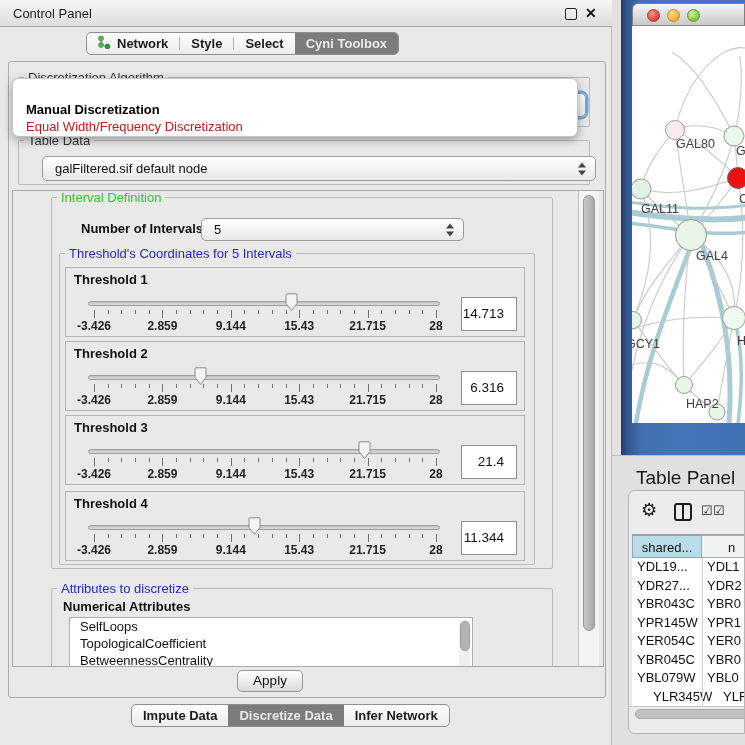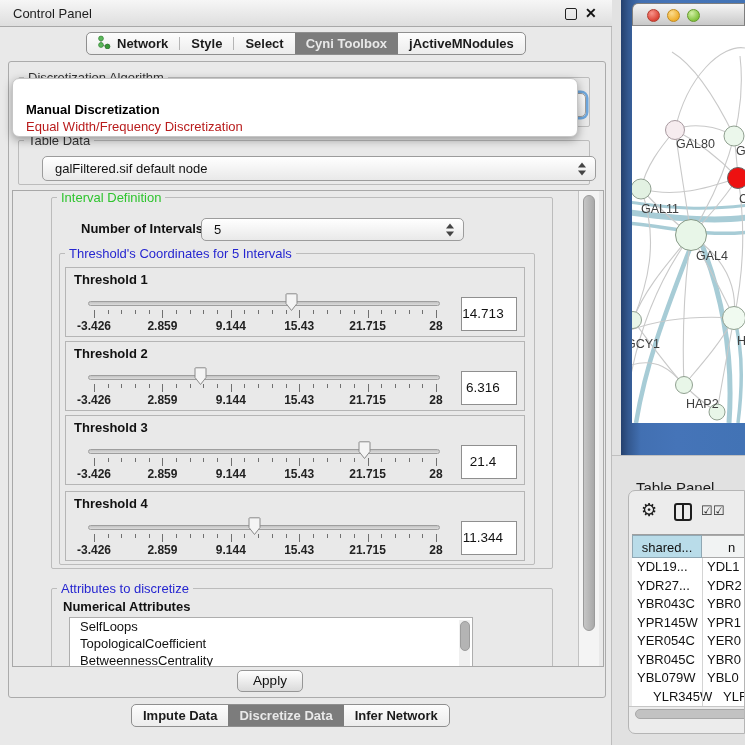--- a/index.html
+++ b/index.html
@@ -148,9 +148,6 @@
         </div>
       <div class="tab selected">
           <span>Cyni Toolbox</span>
-        </div>
-      <div class="tab">
-          <span>jActiveMNodules</span>
         </div>
     </div>
 

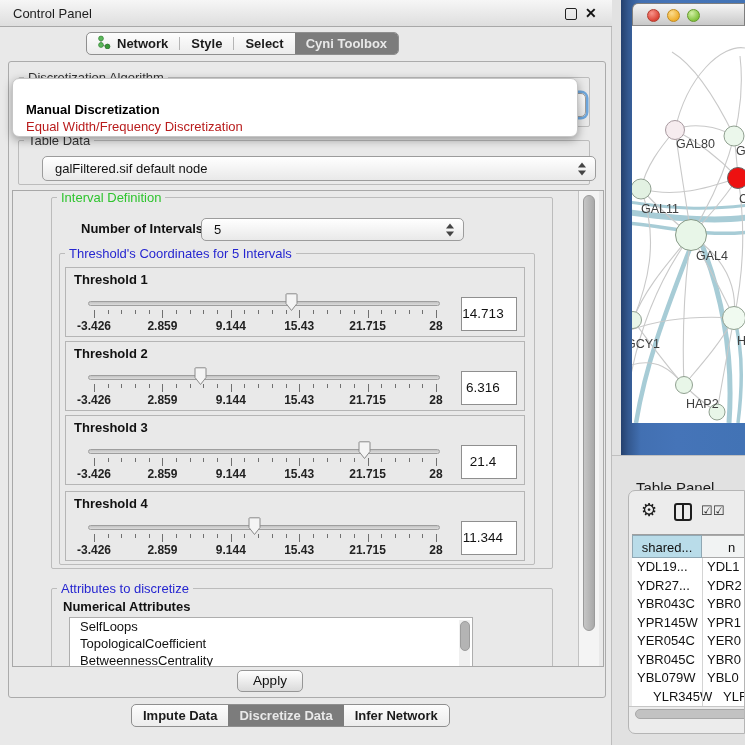--- a/index.html
+++ b/index.html
@@ -65,7 +65,7 @@
   .tick-label { position:absolute; top:51px; transform:translateX(-50%); font-size:12px; font-weight:bold; color:#222; white-space:nowrap; }
   .th-handle { position:absolute; top:25px; width:15px; height:19px; }
   .th-value { position:absolute; left:395px; top:29px; width:56px; height:34px; background:#fff; border:1px solid #8f8f8f;
-    font-size:13.5px; color:#111; text-align:center; line-height:32px; padding-right:12px; }
+    font-size:13.5px; color:#111; text-align:right; line-height:32px; padding-right:12px; }
 
   .attr-list { background:#fff; border:1px solid #aeaeae; overflow:hidden; }
   .attr-item { font-size:13px; color:#111; line-height:17px; padding-left:10px; white-space:nowrap; }

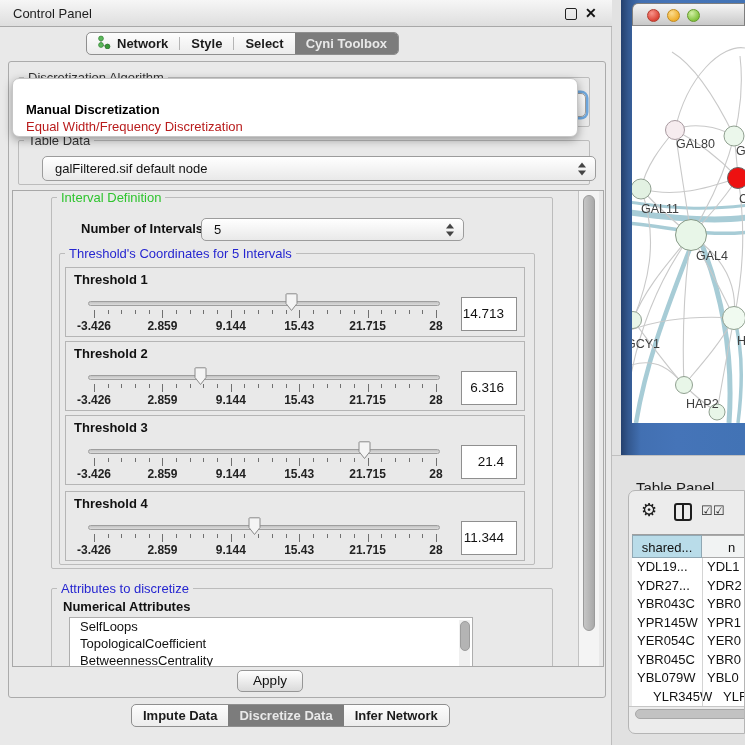--- a/index.html
+++ b/index.html
@@ -88,7 +88,7 @@
   .net-canvas { left:11px; top:26px; width:113px; height:397px; background:#fff; overflow:hidden; }
 
   .tp-strip { left:612px; top:455px; width:133px; height:35px; background:#e1e1e1; border-top:1px solid #c0c0c0; }
-  .tp-title { left:24px; top:14px; height:35px; line-height:35px; font-size:15px; color:#1a1a1a; }
+  .tp-title { left:24px; top:4px; height:35px; line-height:35px; font-size:19px; color:#1a1a1a; }
   .tp-under { left:612px; top:490px; width:133px; height:255px; background:#e1e1e1; }
   .tp-box { left:628px; top:490px; width:117px; height:244px; background:#ececec; border:1px solid #b5b5b5; border-radius:7px 0 0 7px; overflow:hidden; }
 

